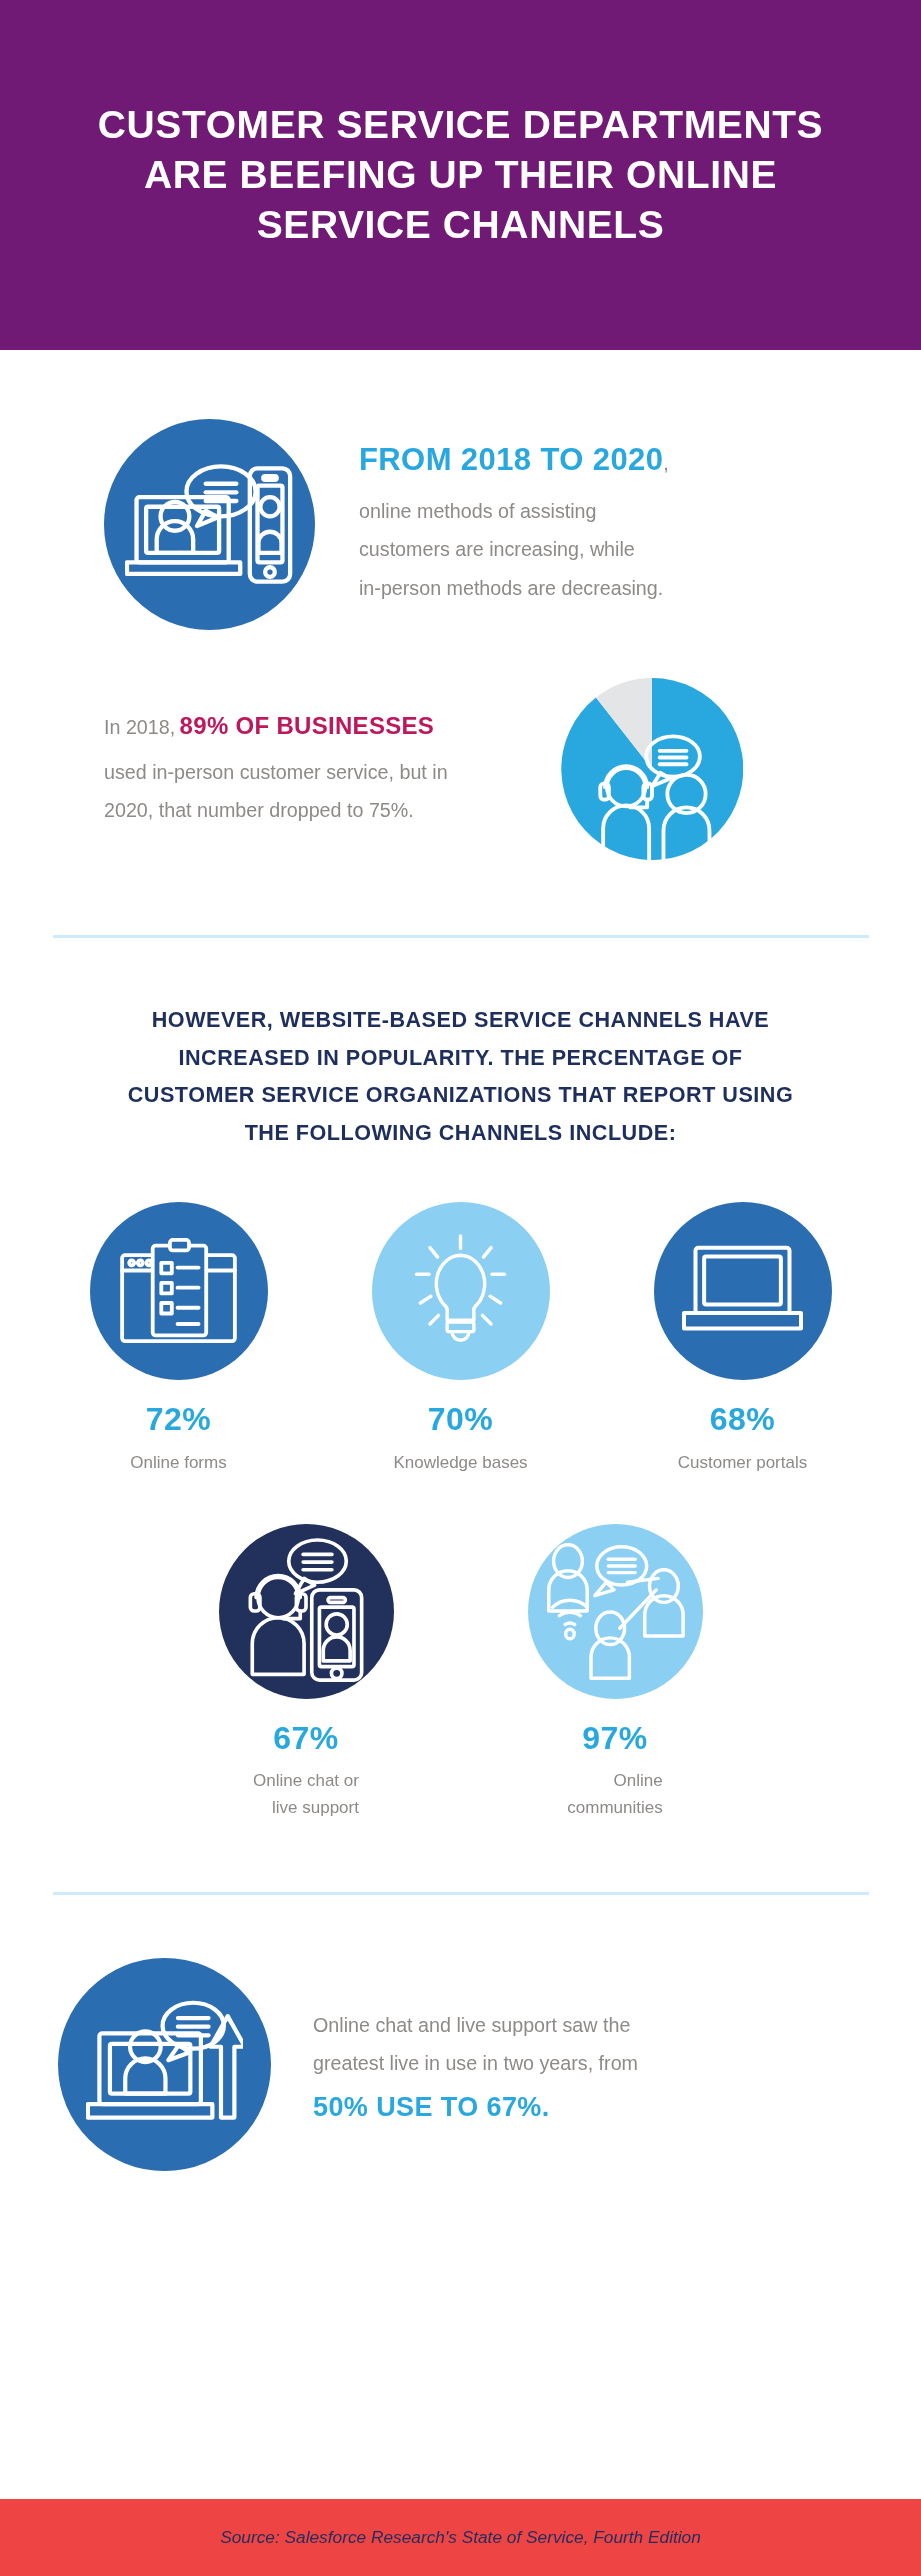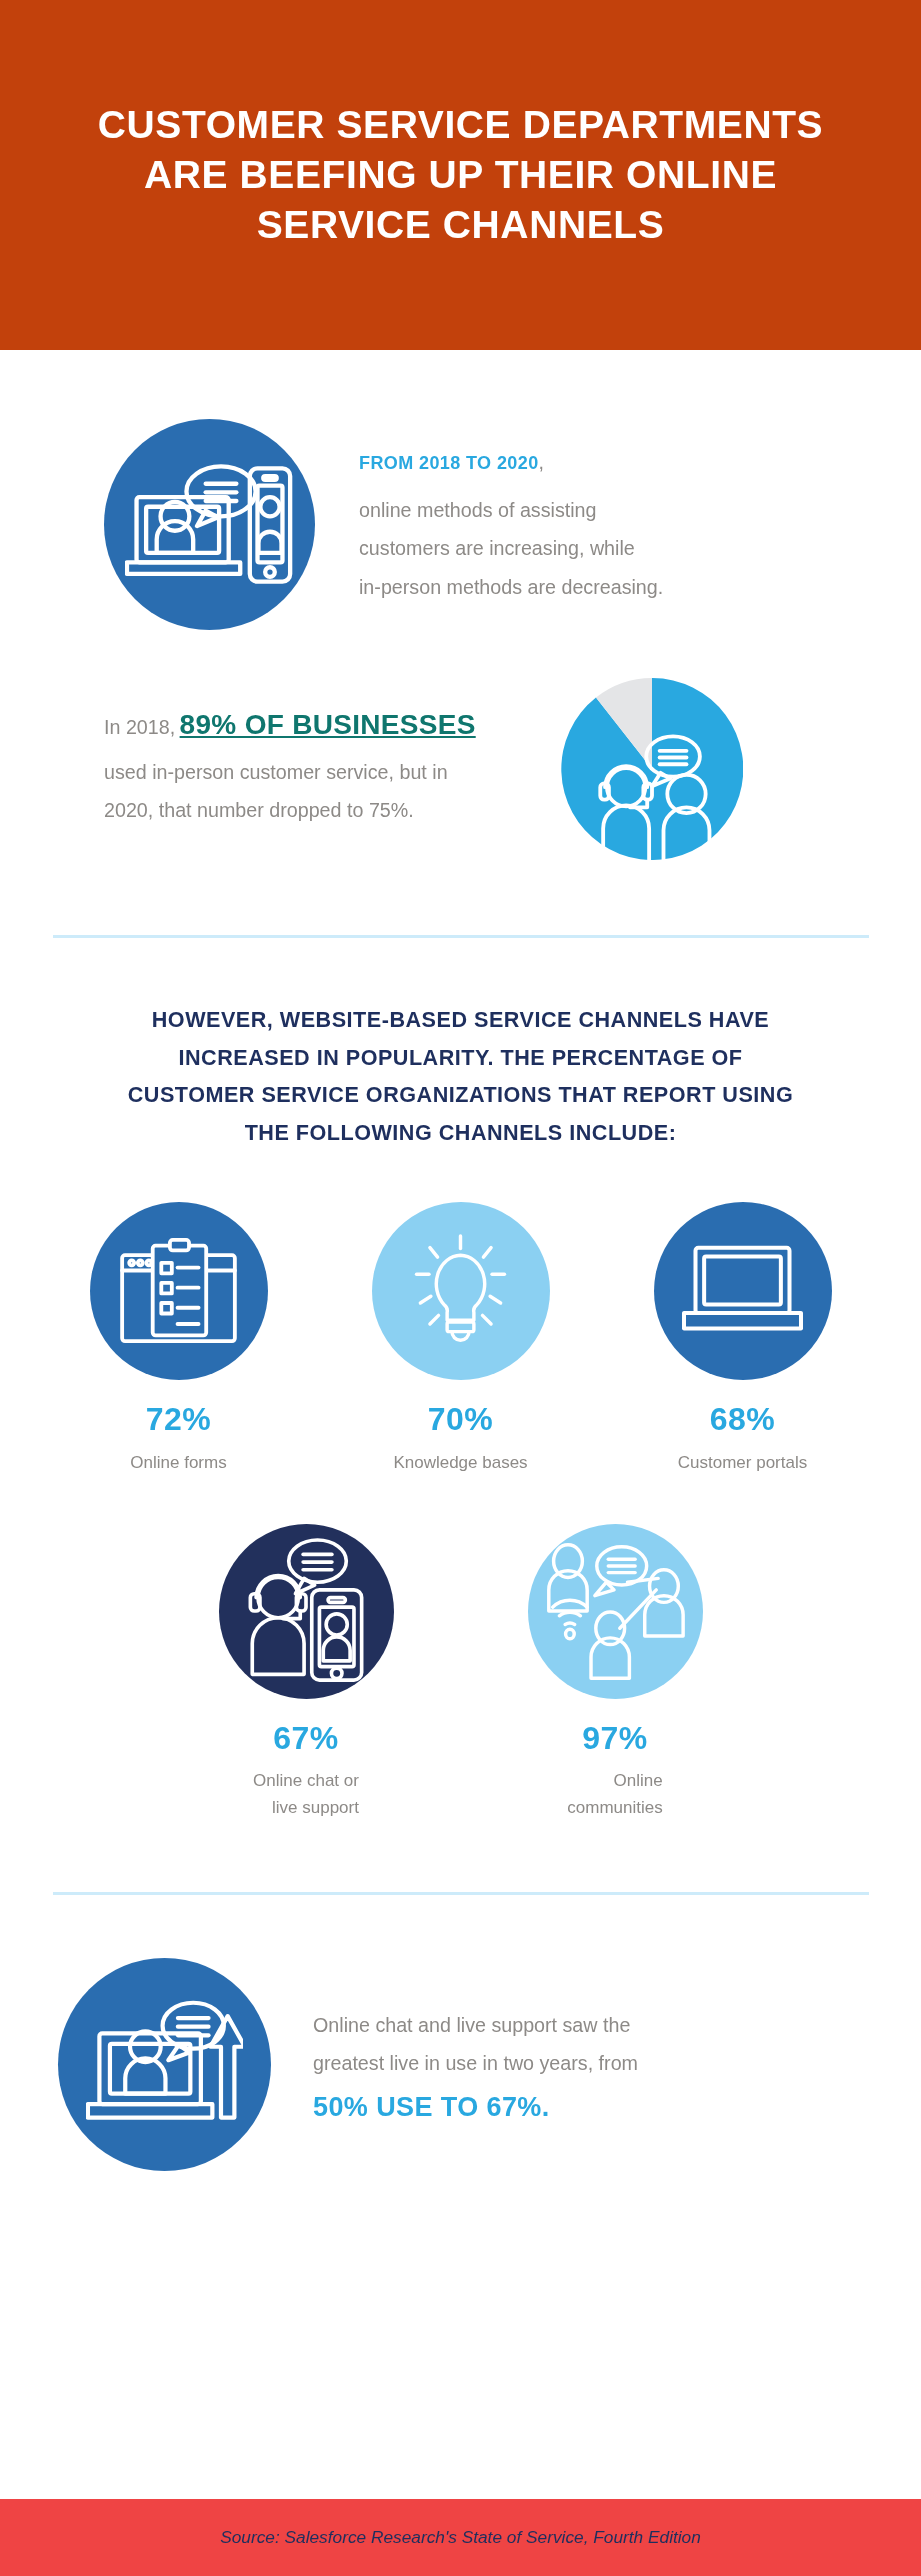--- a/index.html
+++ b/index.html
@@ -19,7 +19,7 @@
   .header {
     width: 921px;
     height: 350px;
-    background: #c2410c;
+    background: #701a75;
     display: flex;
     align-items: center;
     justify-content: center;

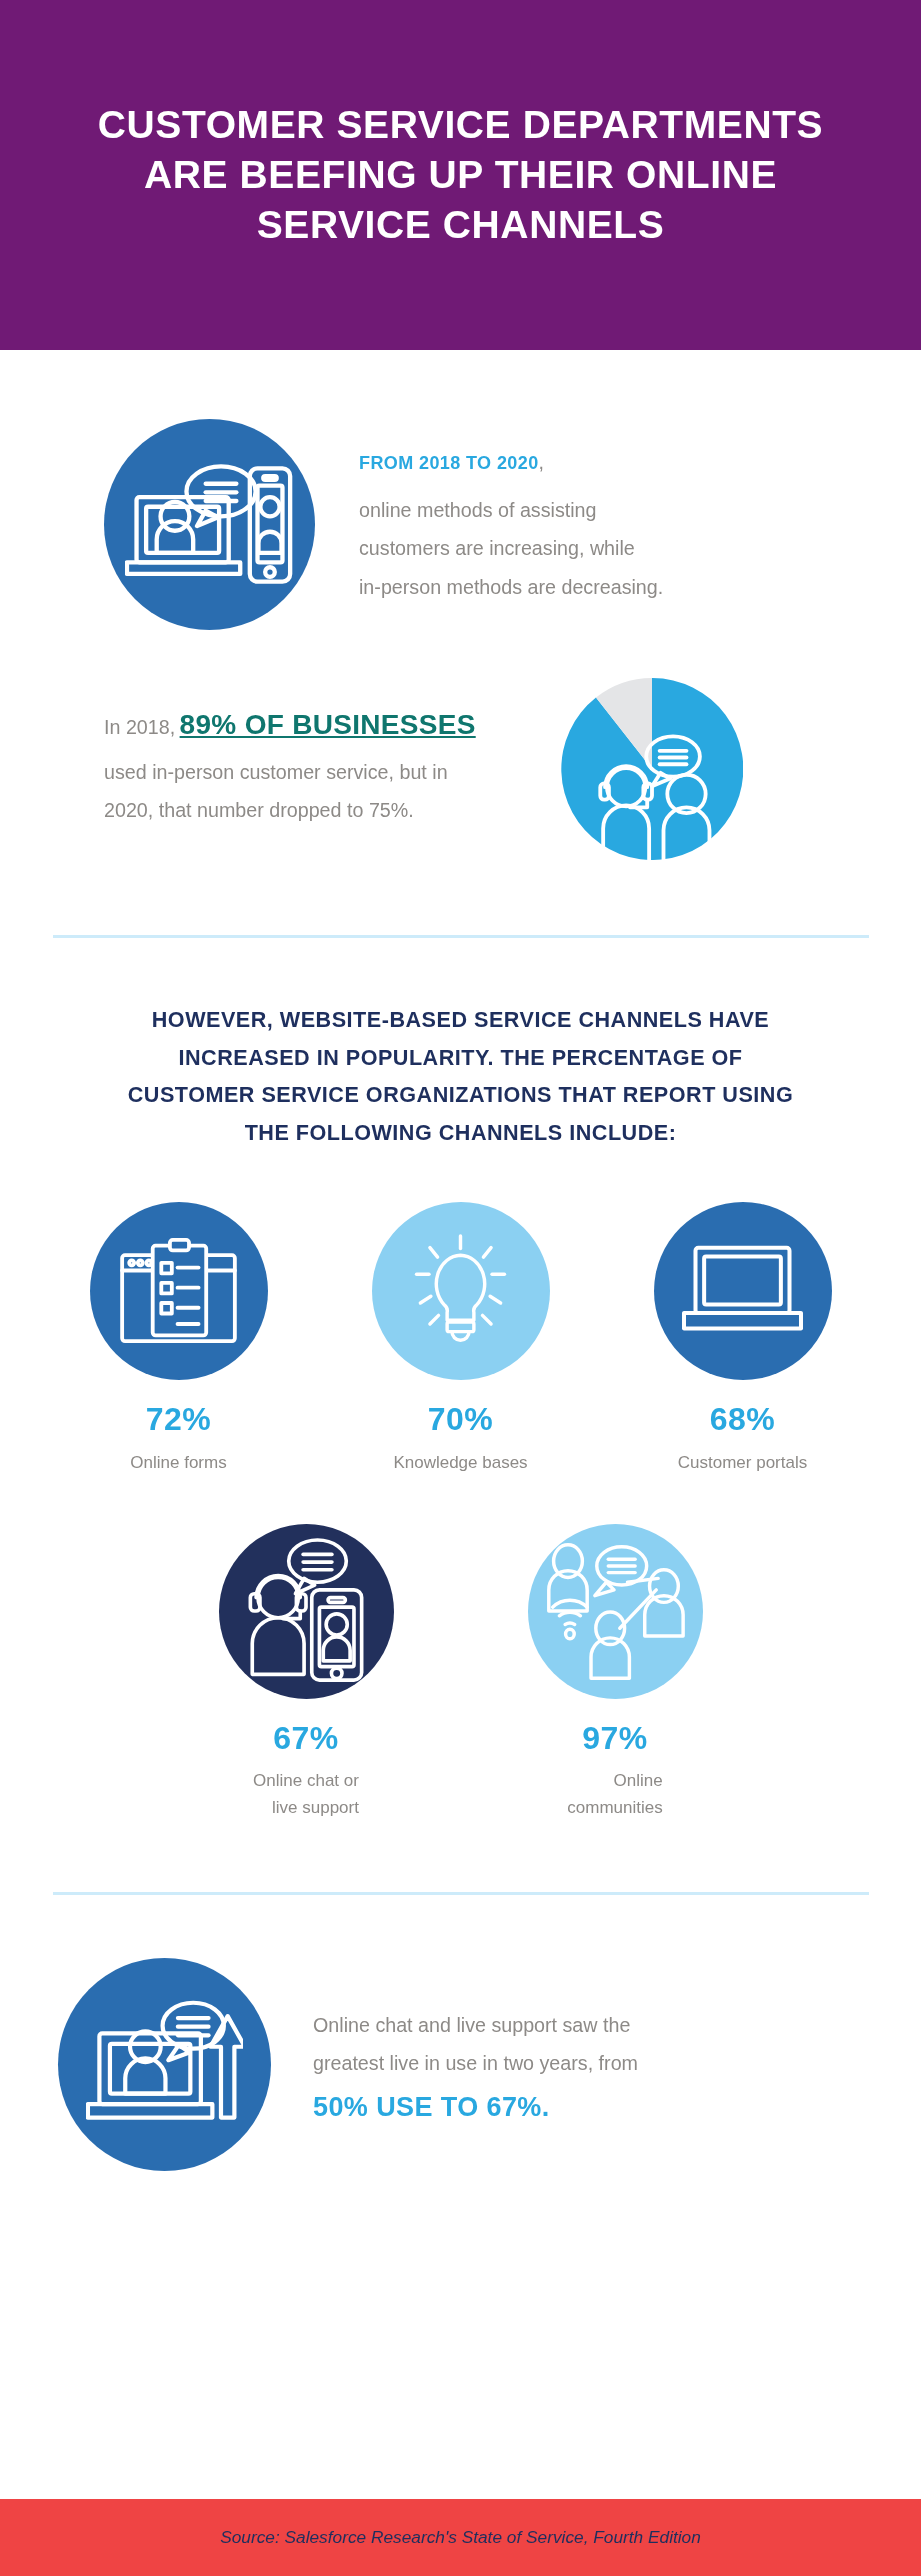--- a/index.html
+++ b/index.html
@@ -87,7 +87,7 @@
   .accent-lead {
     color: #29a8e0;
     font-weight: bold;
-    font-size: 18px;
+    font-size: 31px;
     letter-spacing: 0.4px;
     text-transform: uppercase;
   }

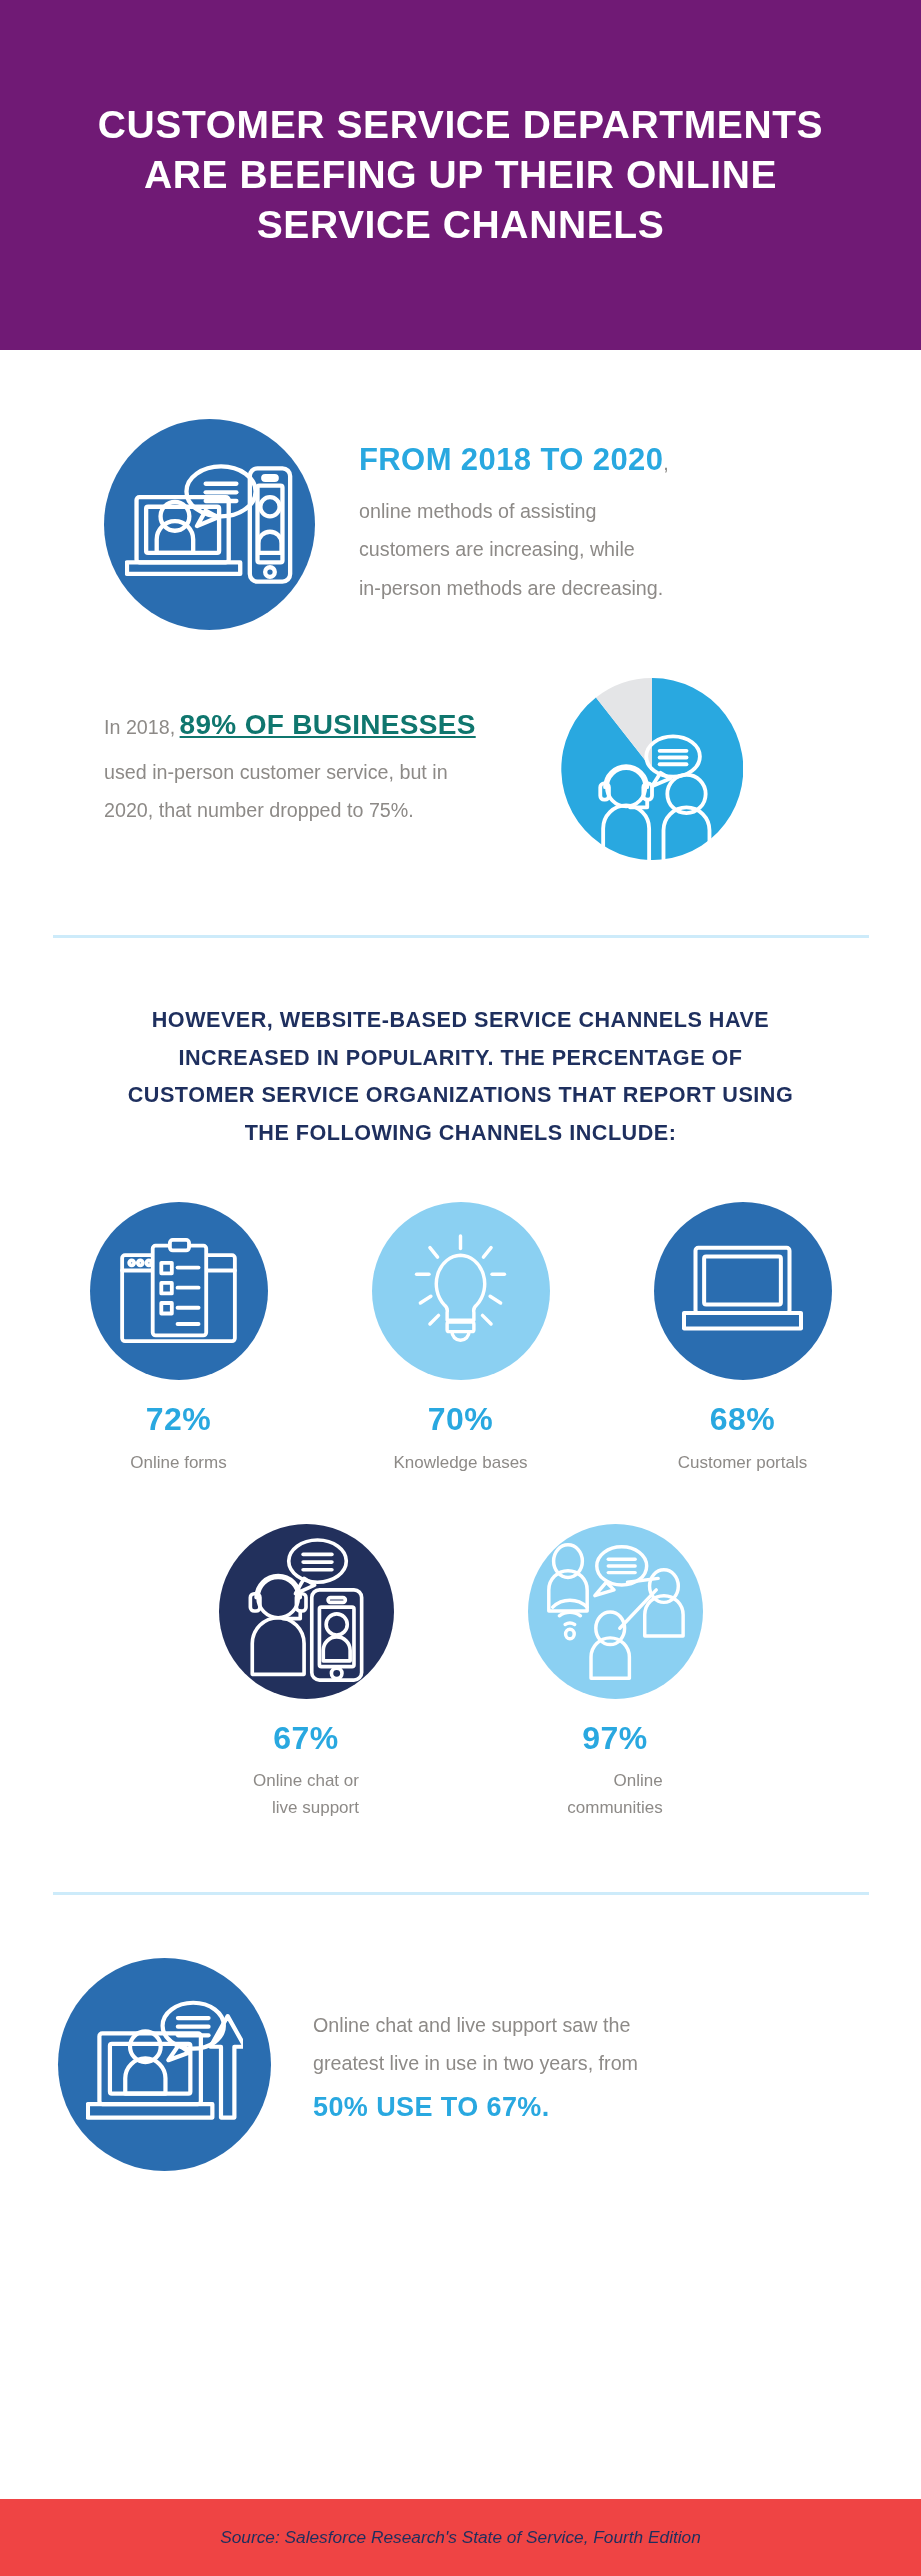--- a/index.html
+++ b/index.html
@@ -77,12 +77,11 @@
     font-weight: normal;
   }
   .accent-bold {
-    color: #0f766e;
+    color: #be185d;
     font-weight: bold;
-    font-size: 28px;
+    font-size: 24px;
     letter-spacing: 0.3px;
     text-transform: uppercase;
-    text-decoration: underline;
   }
   .accent-lead {
     color: #29a8e0;

